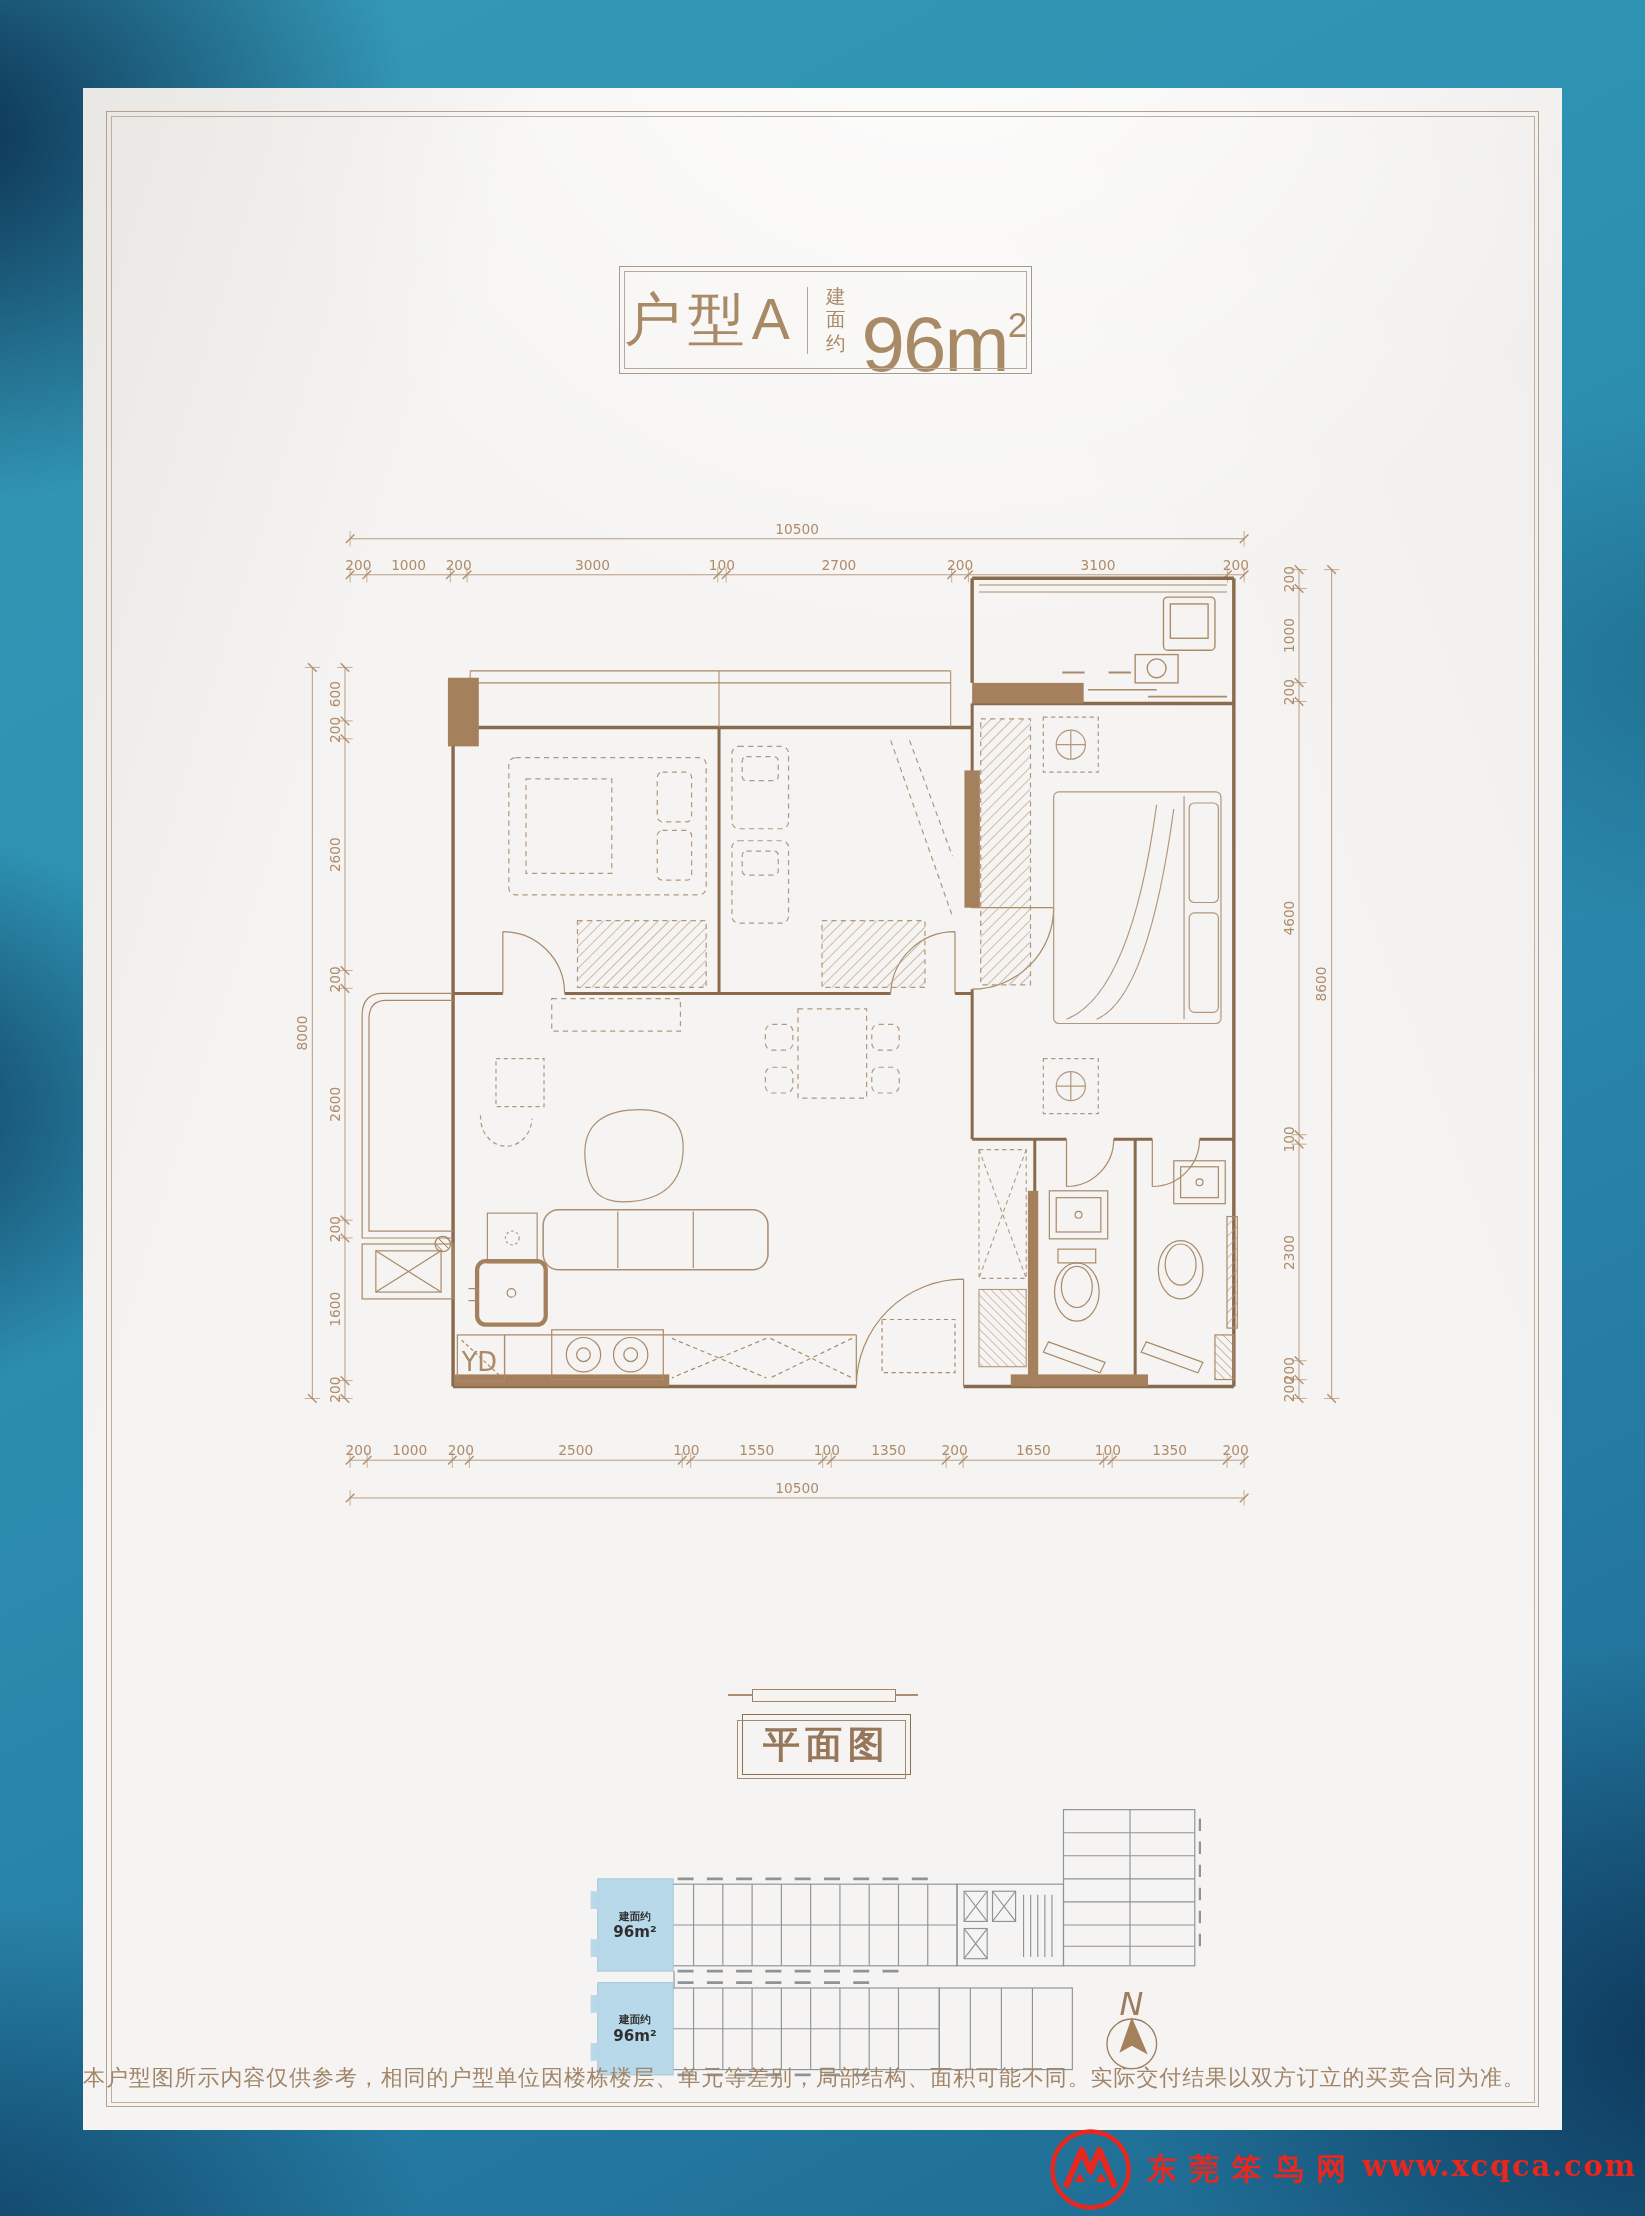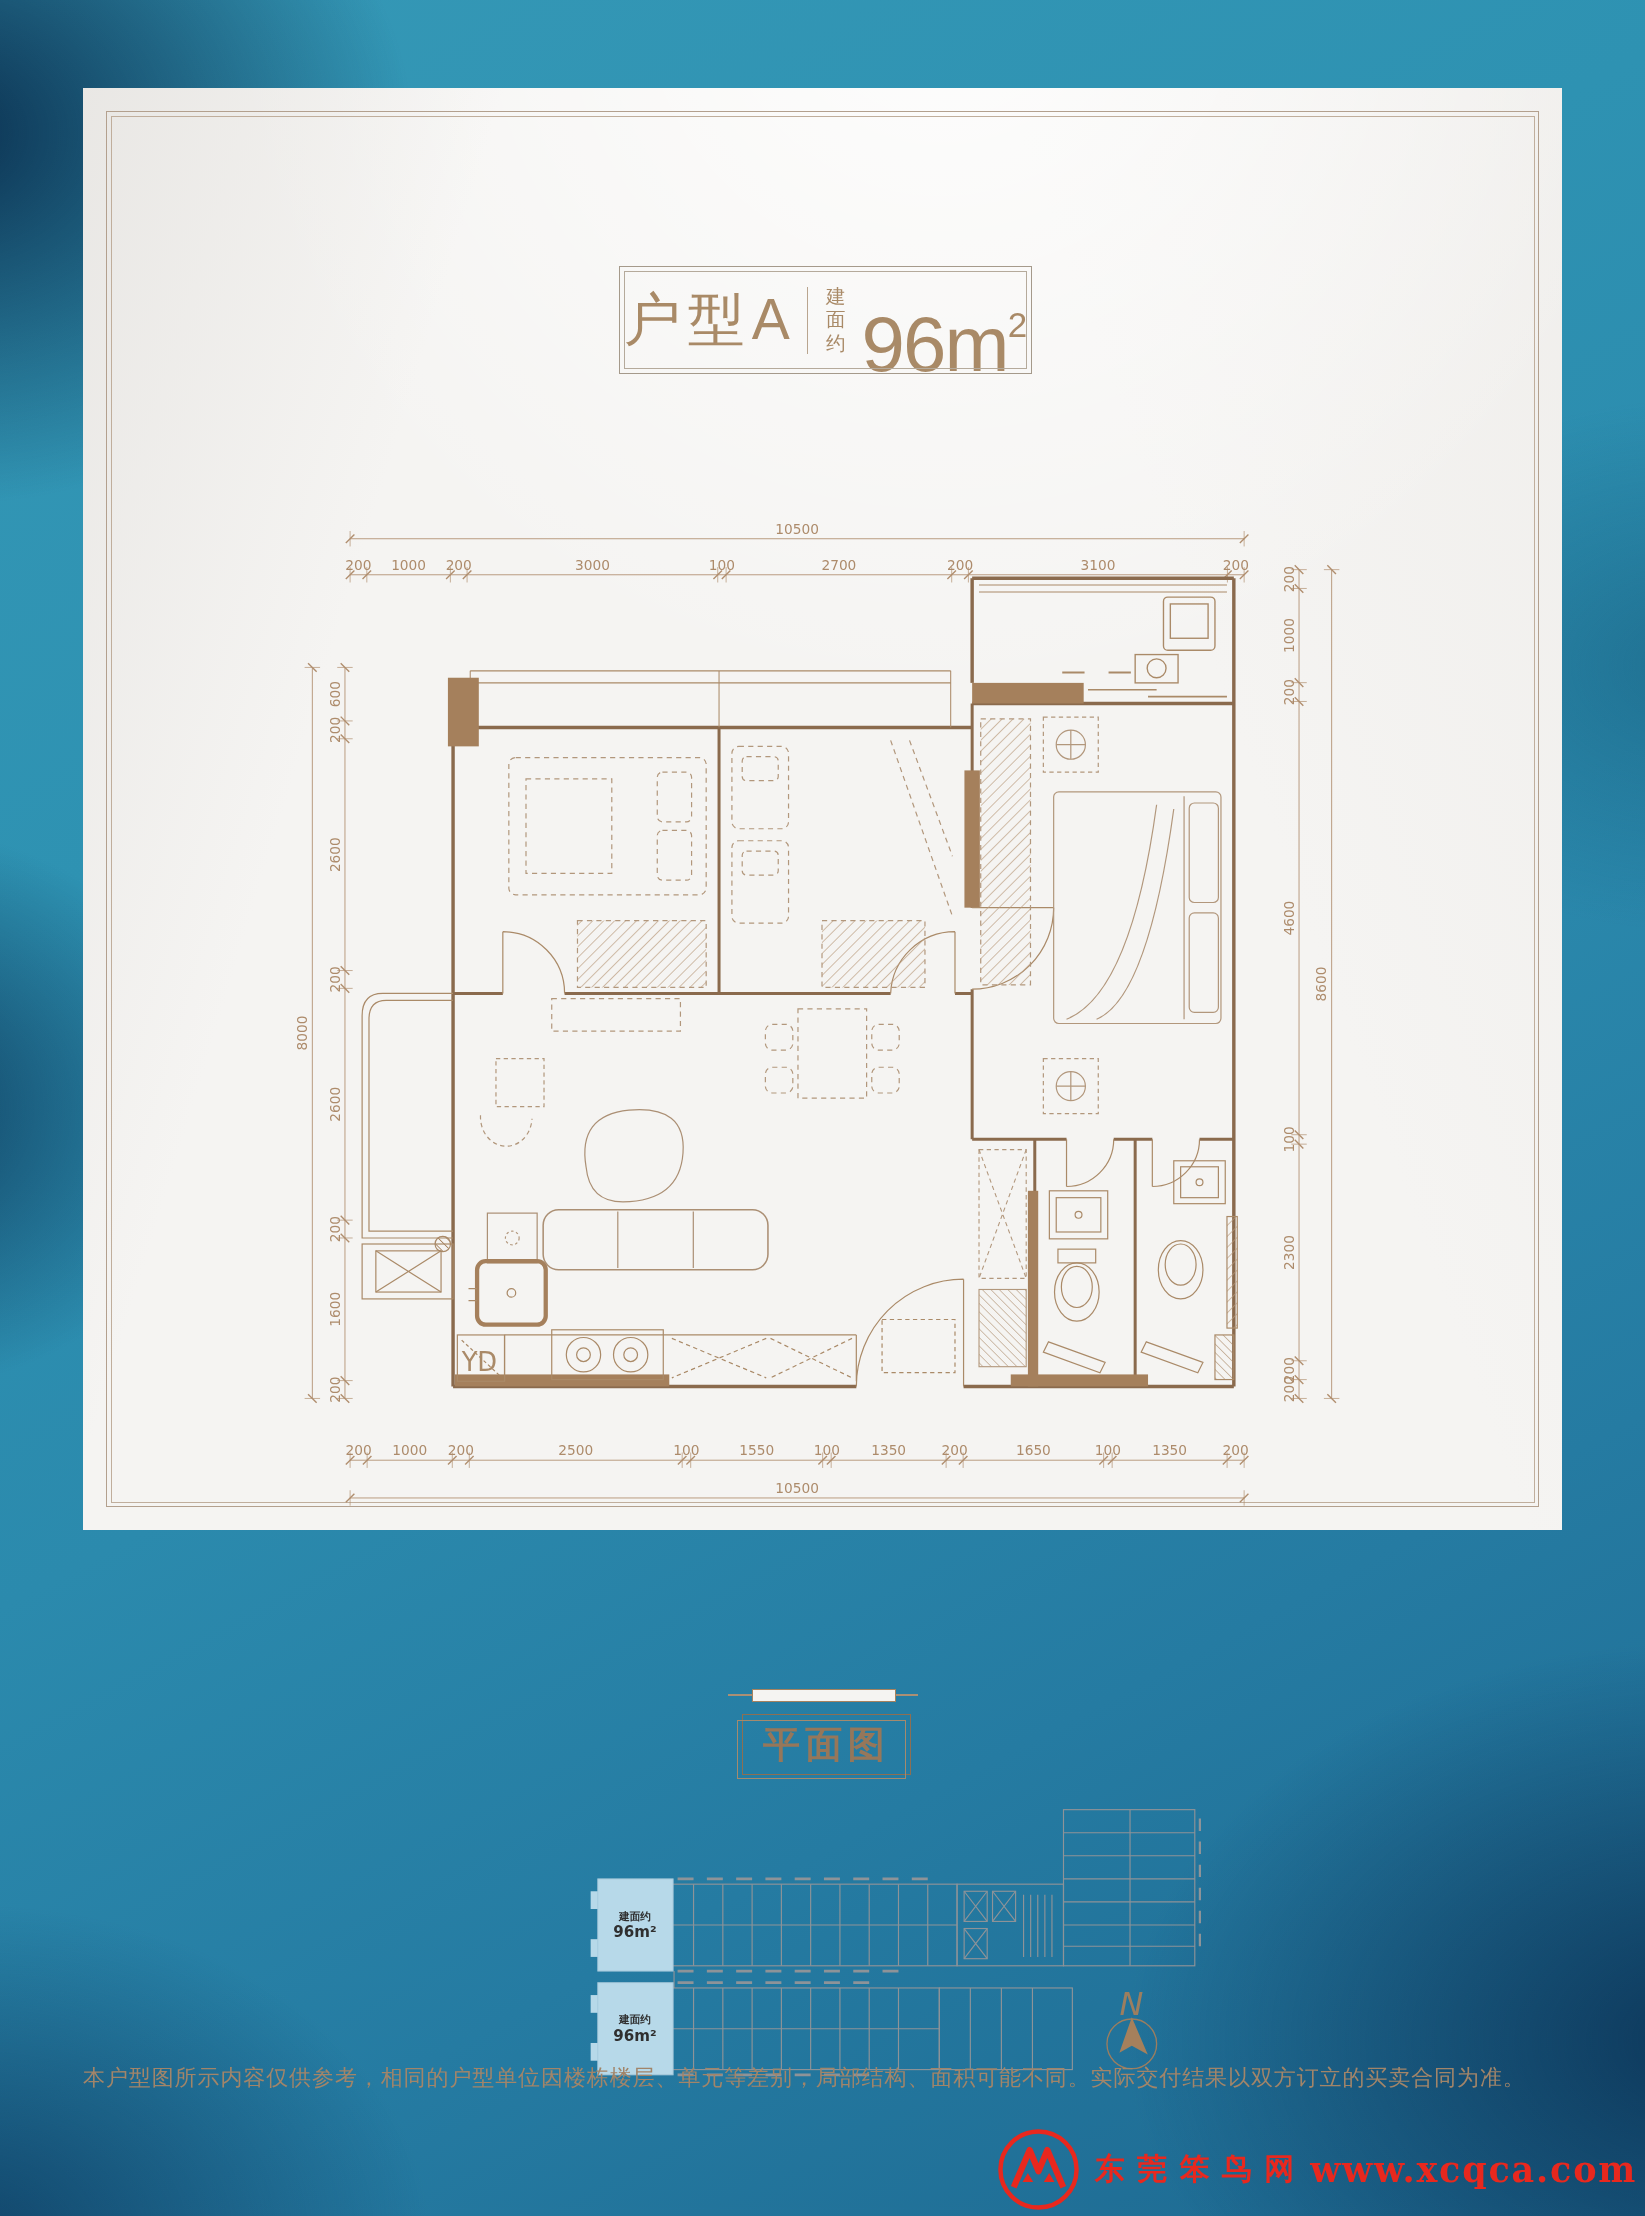--- a/index.html
+++ b/index.html
@@ -15,7 +15,7 @@
       linear-gradient(152deg,#3598b6 0%,#2e92b2 30%,#2b8aad 52%,#257ba2 74%,#1d6890 100%);
   }
   .card{
-    position:absolute;left:83px;top:88px;width:1479px;height:1442px;
+    position:absolute;left:83px;top:88px;width:1479px;height:2042px;
     background:#f5f4f2;
   }
   .card .sheen{

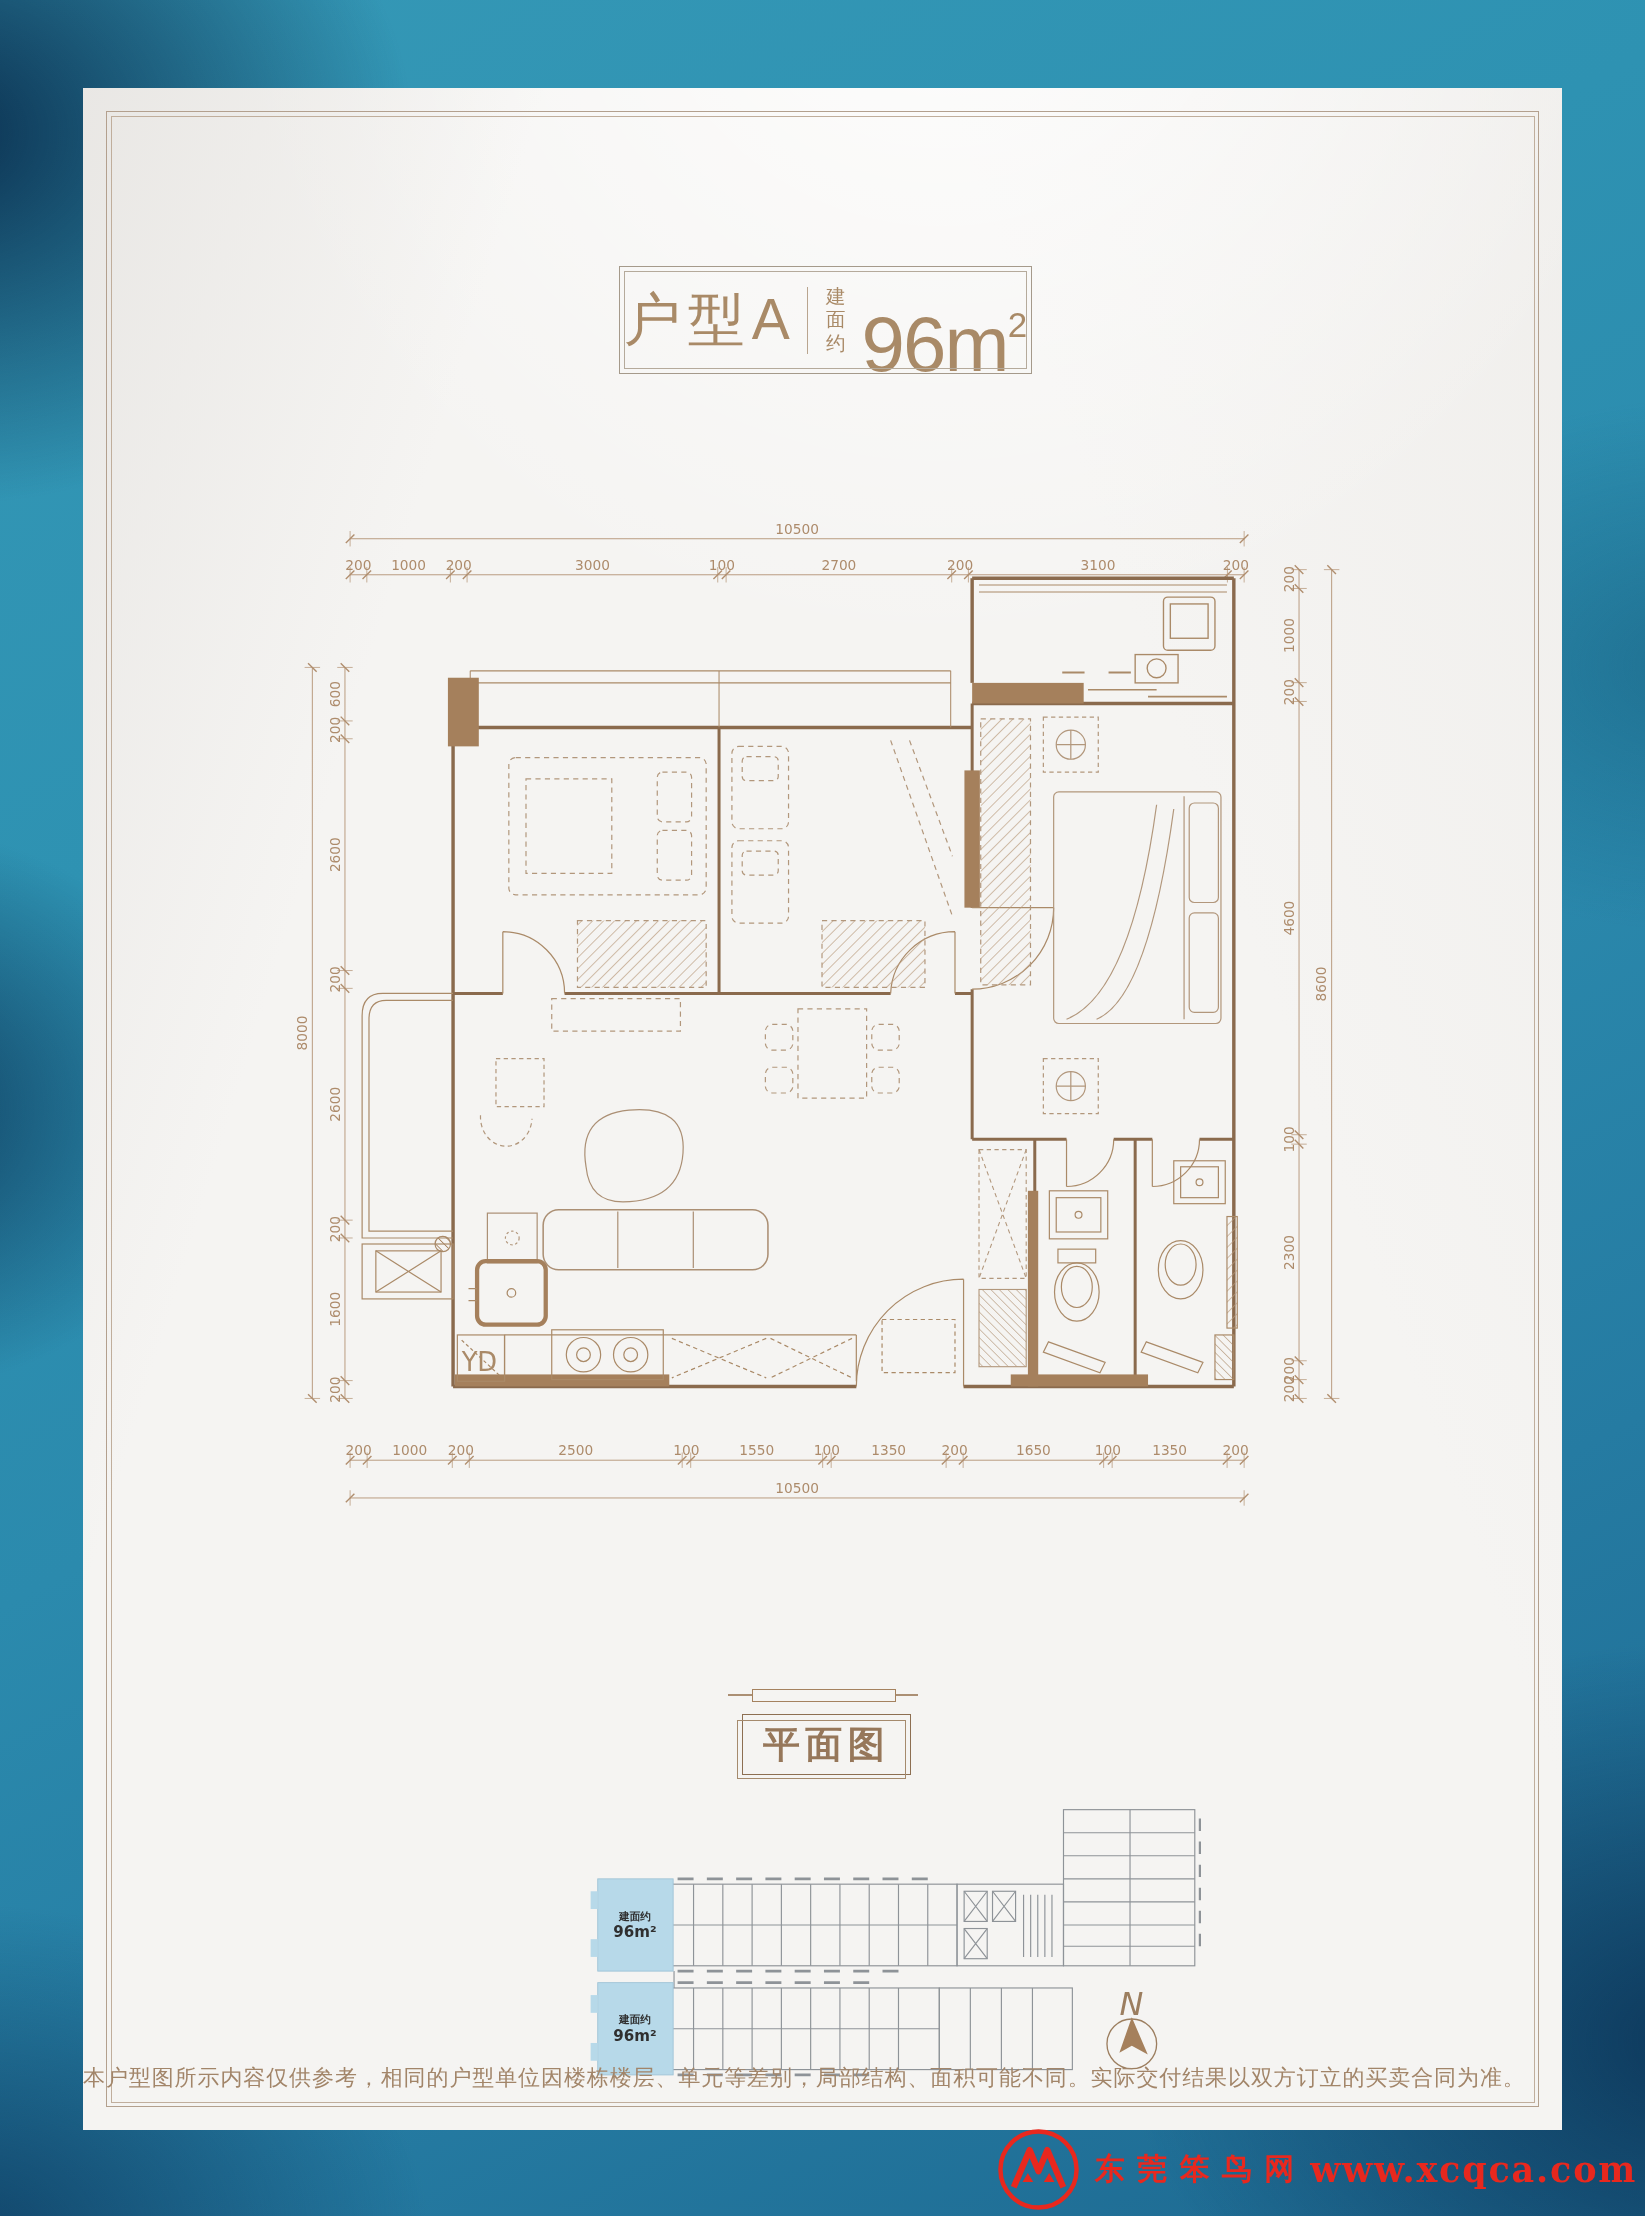--- a/index.html
+++ b/index.html
@@ -62,7 +62,7 @@
   }
   .watermark .wm-text{display:flex;flex-direction:row;gap:3.5px;}
   .wm-name{font-size:30px;font-weight:bold;letter-spacing:12.4px;white-space:nowrap;}
-  .wm-url{font-family:"DejaVu Serif",serif;font-size:35px;font-weight:bold;letter-spacing:1.8px;}
+  .wm-url{font-family:"DejaVu Serif",serif;font-size:29px;font-weight:bold;letter-spacing:1.8px;}
   text{font-family:"DejaVu Sans",sans-serif;}
 </style>
 </head>

